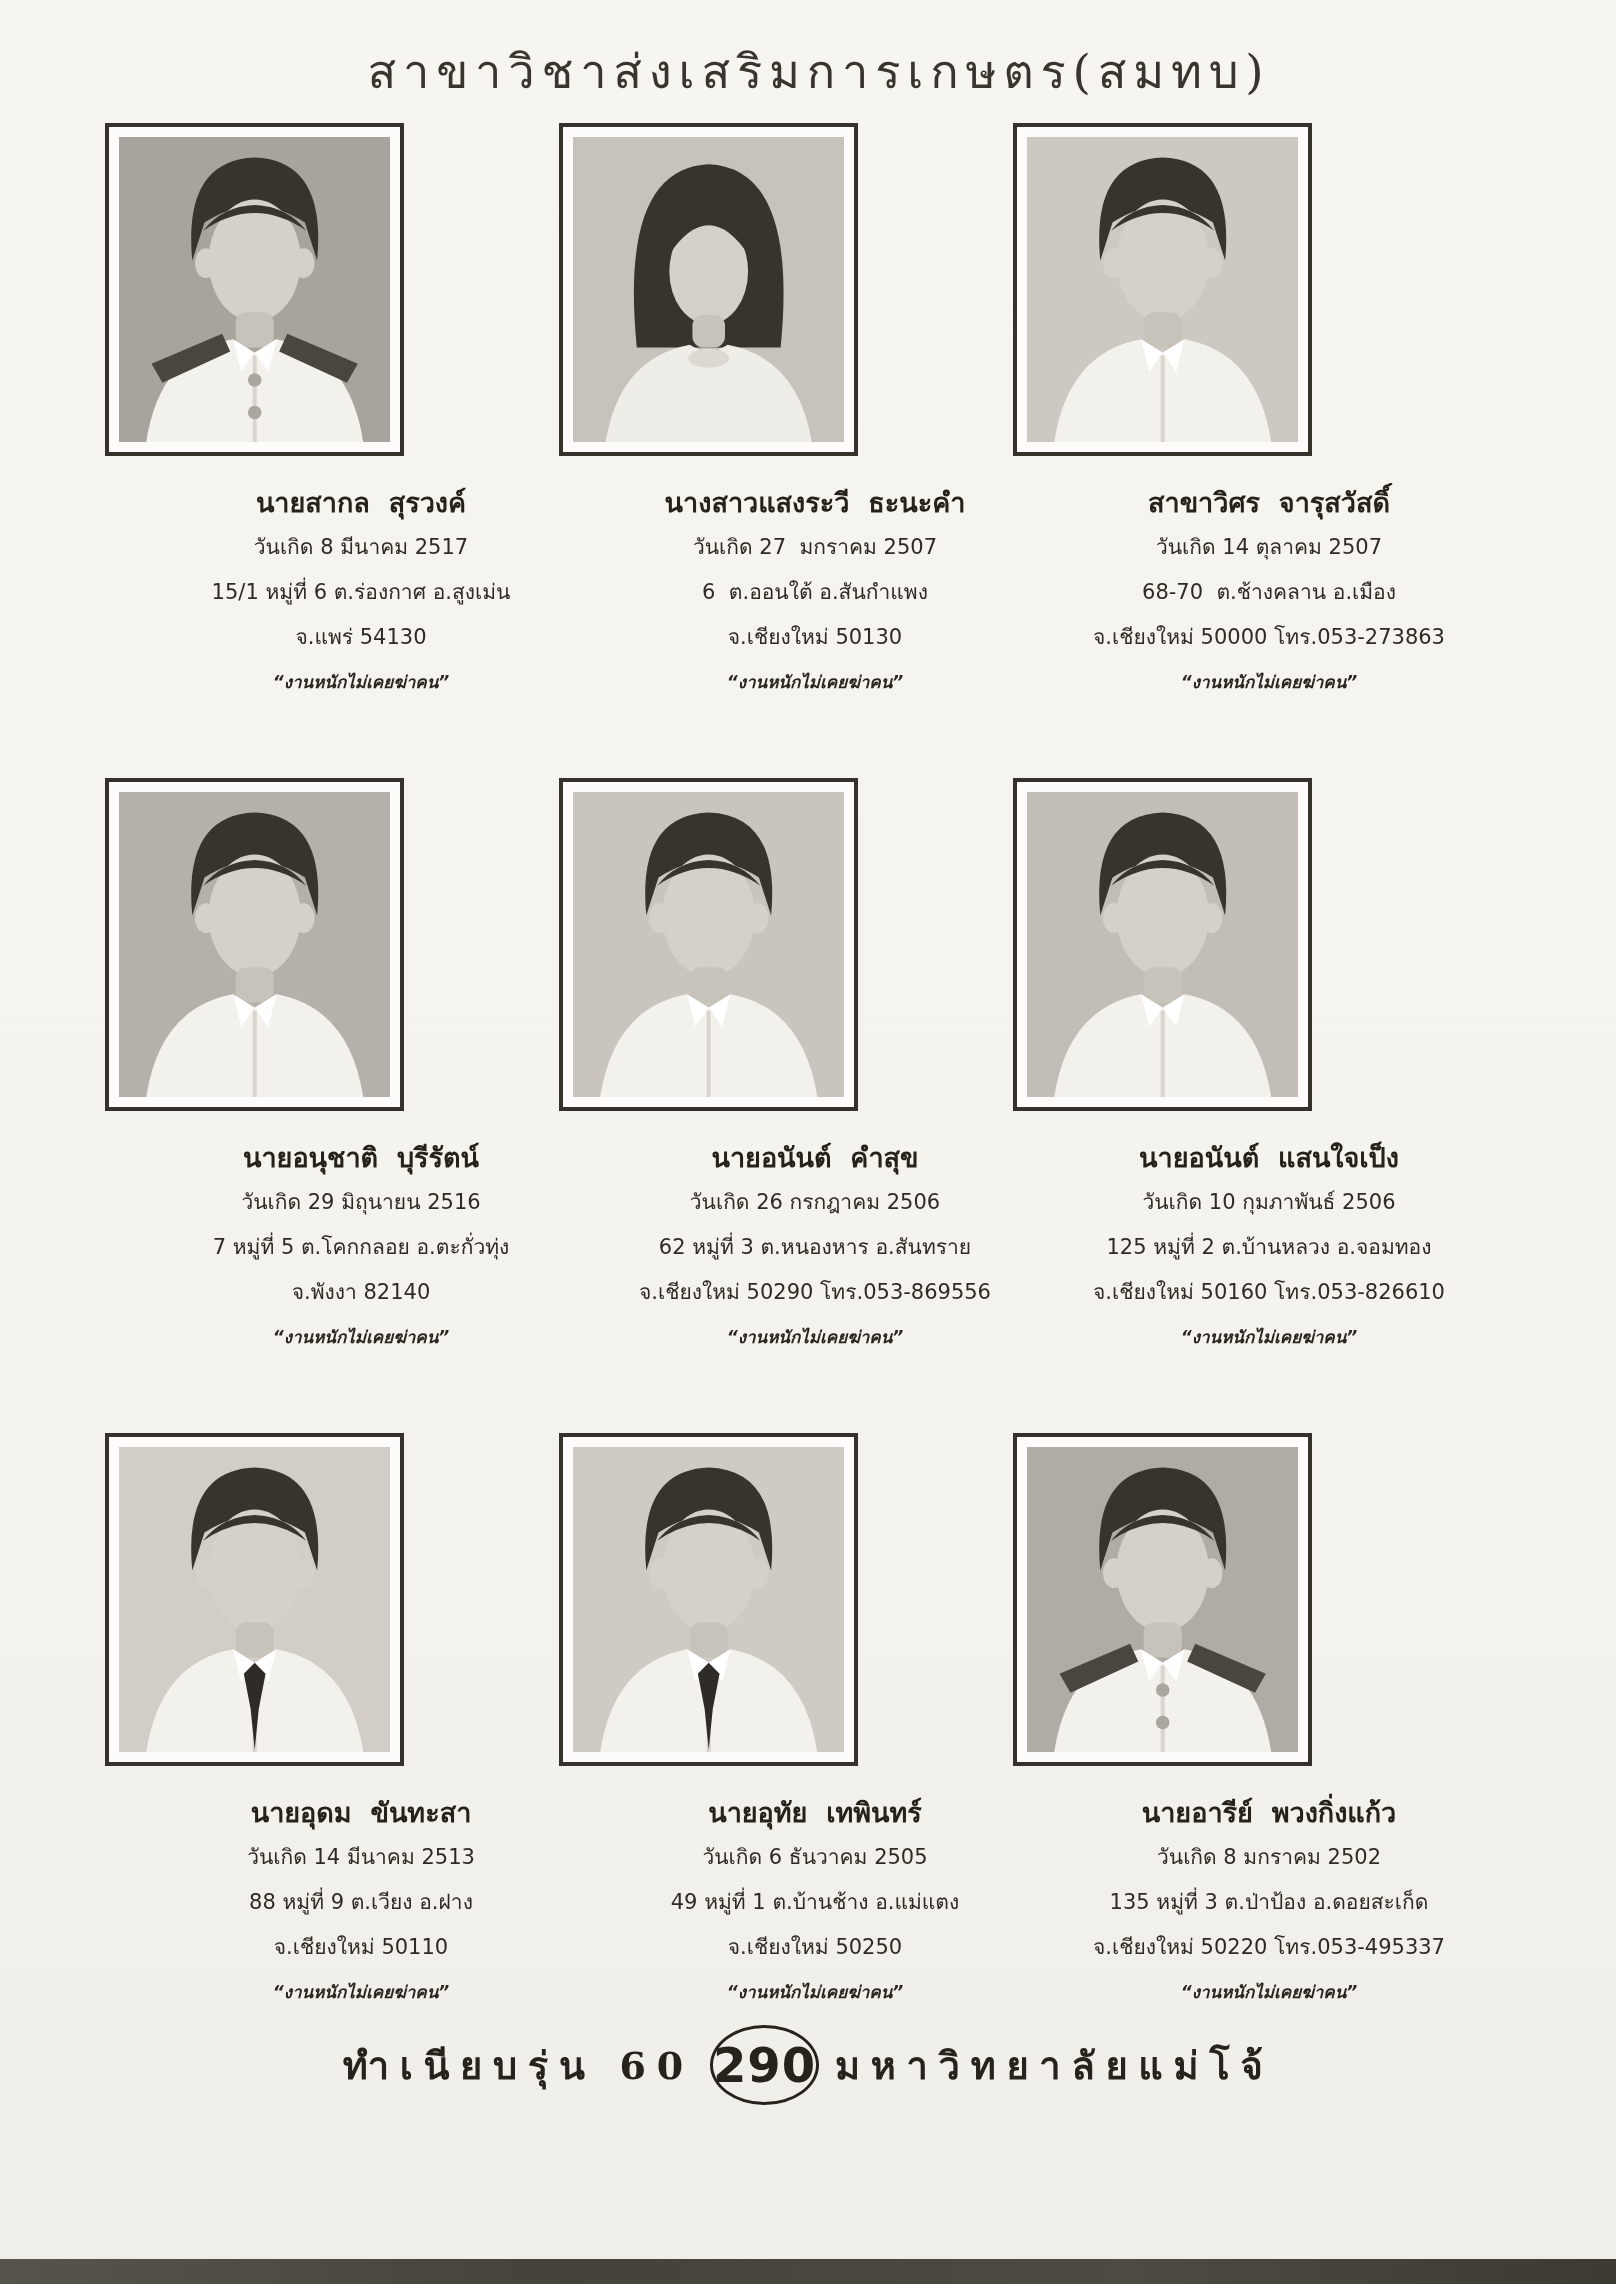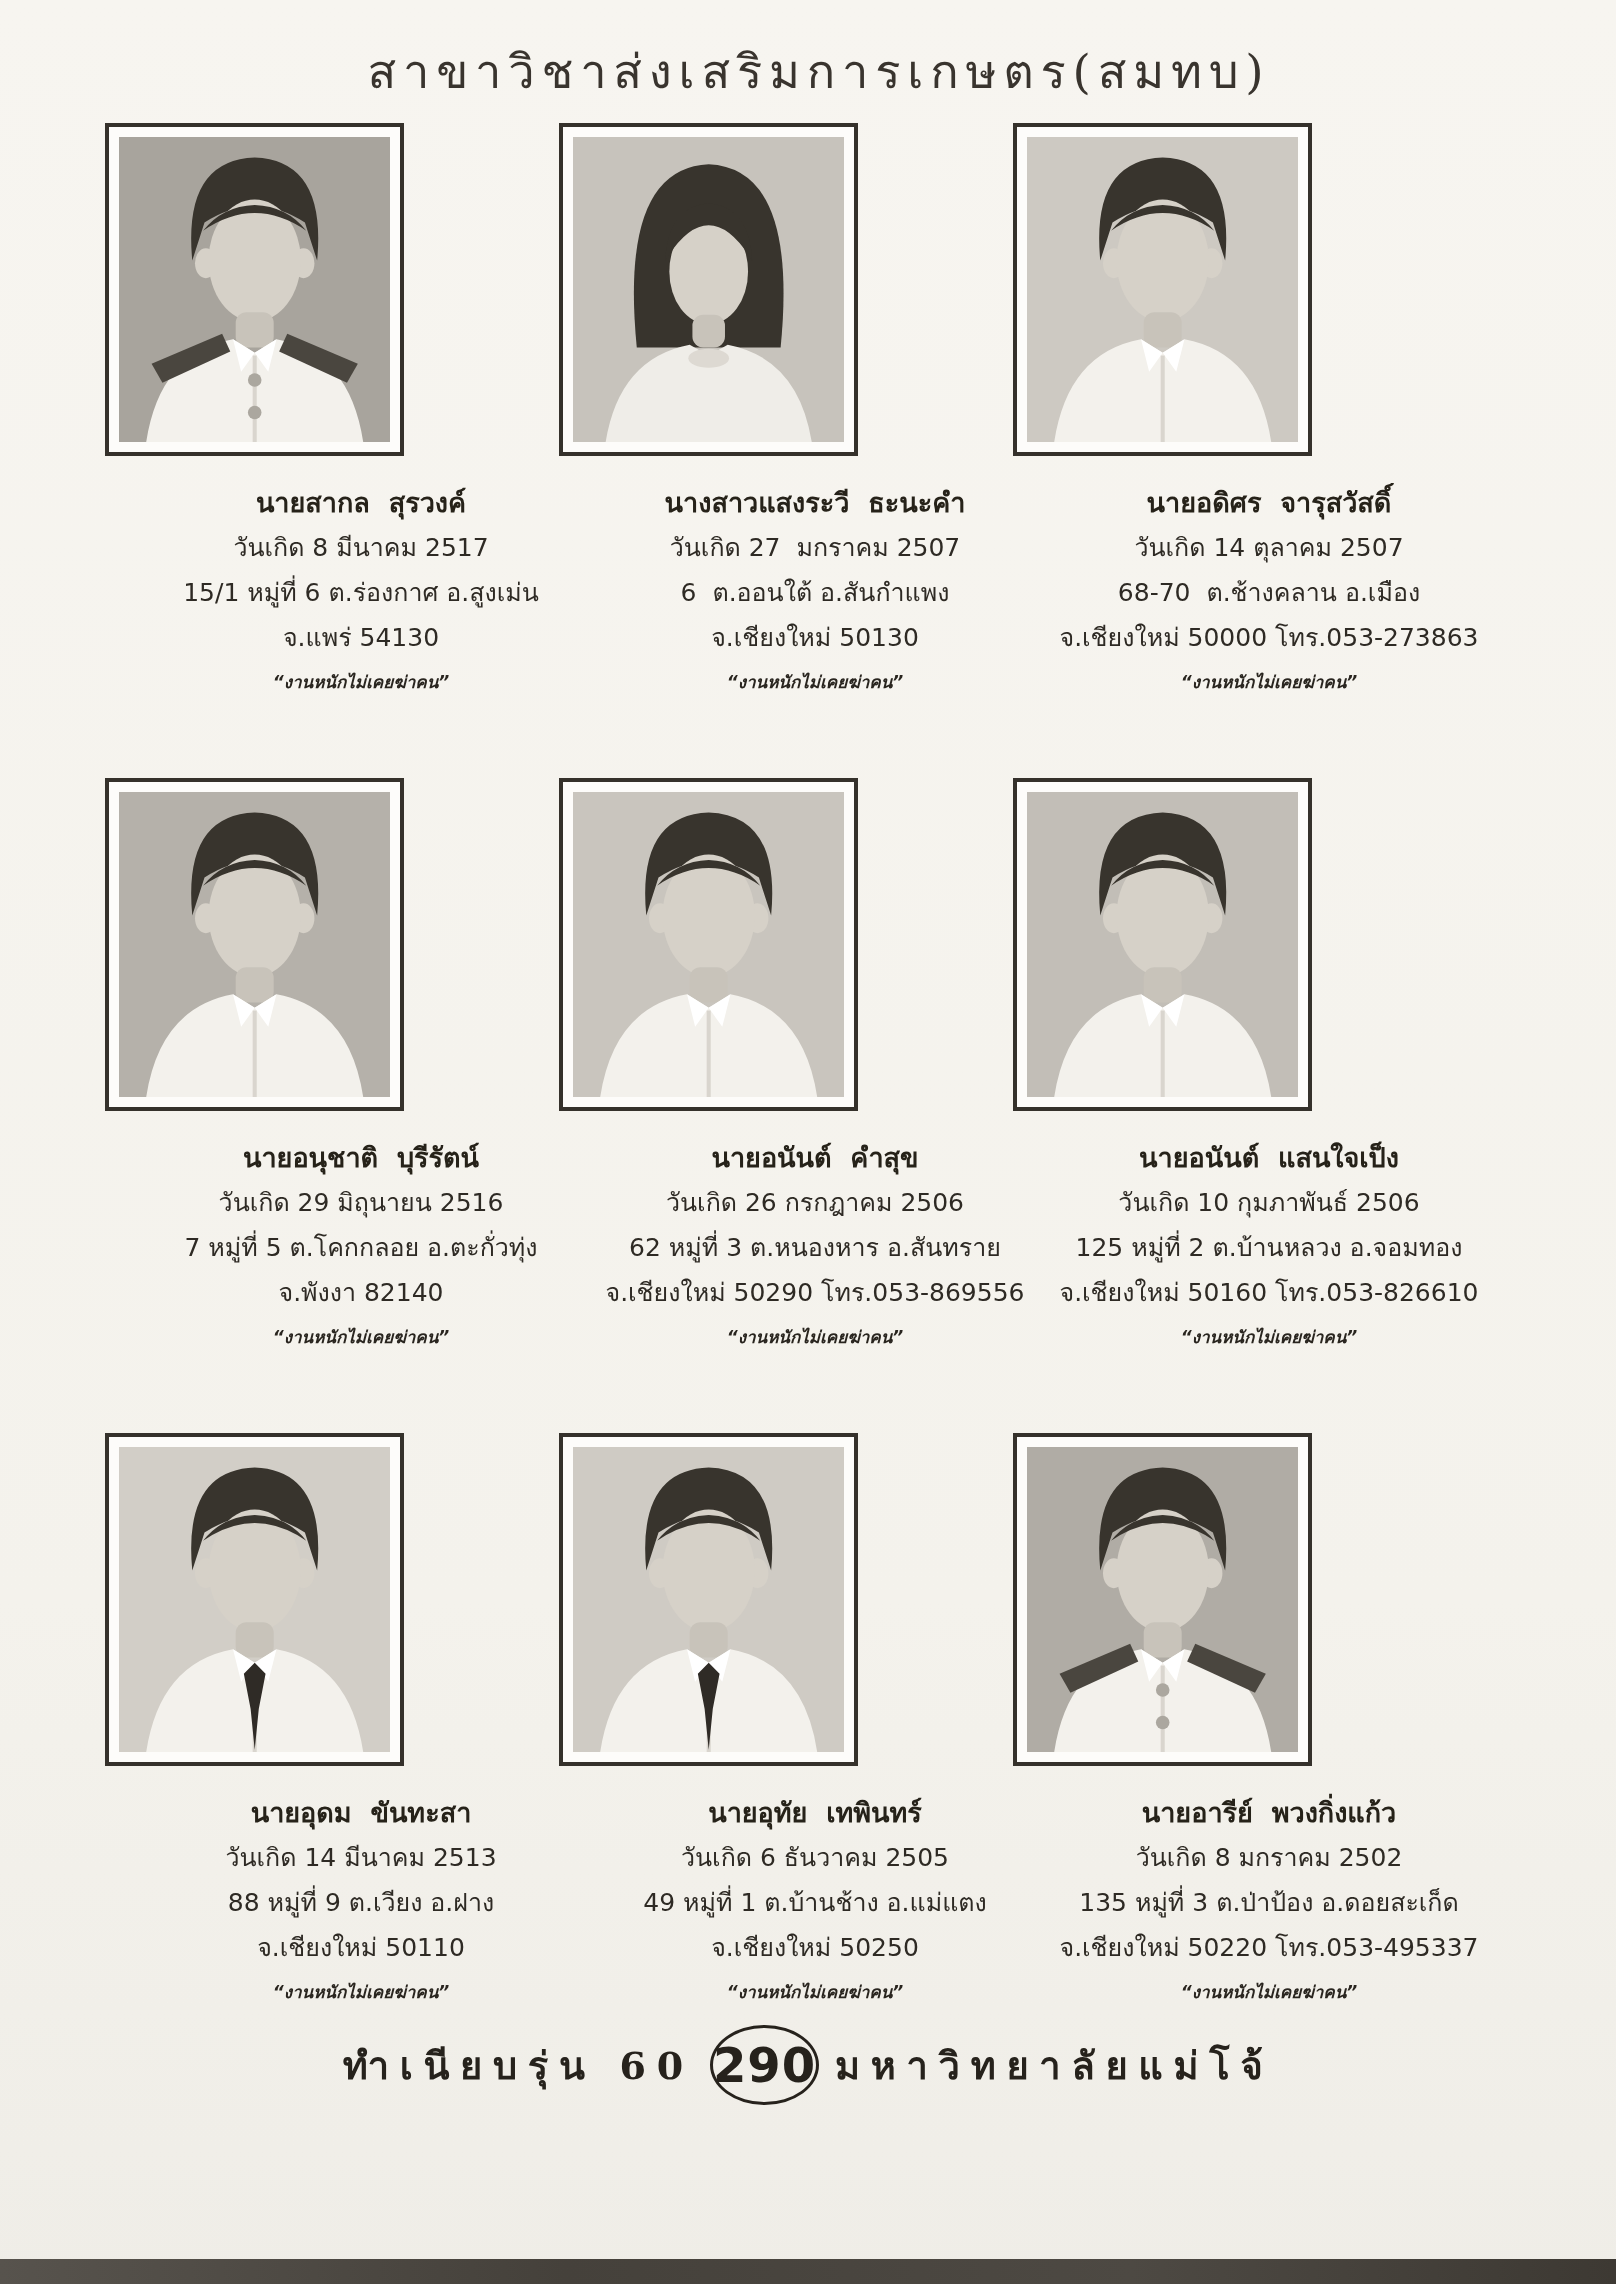--- a/index.html
+++ b/index.html
@@ -211,7 +211,7 @@
           </div>
     </div>
     <div class="caption">
-      <div class="cap-line name">นายอดิศร  จารุสวัสดิ์</div>
+      <div class="cap-line name">สาขาวิศร  จารุสวัสดิ์</div>
       <div class="cap-line">วันเกิด 14 ตุลาคม 2507</div>
       <div class="cap-line">68-70  ต.ช้างคลาน อ.เมือง</div>
       <div class="cap-line">จ.เชียงใหม่ 50000 โทร.053-273863</div>

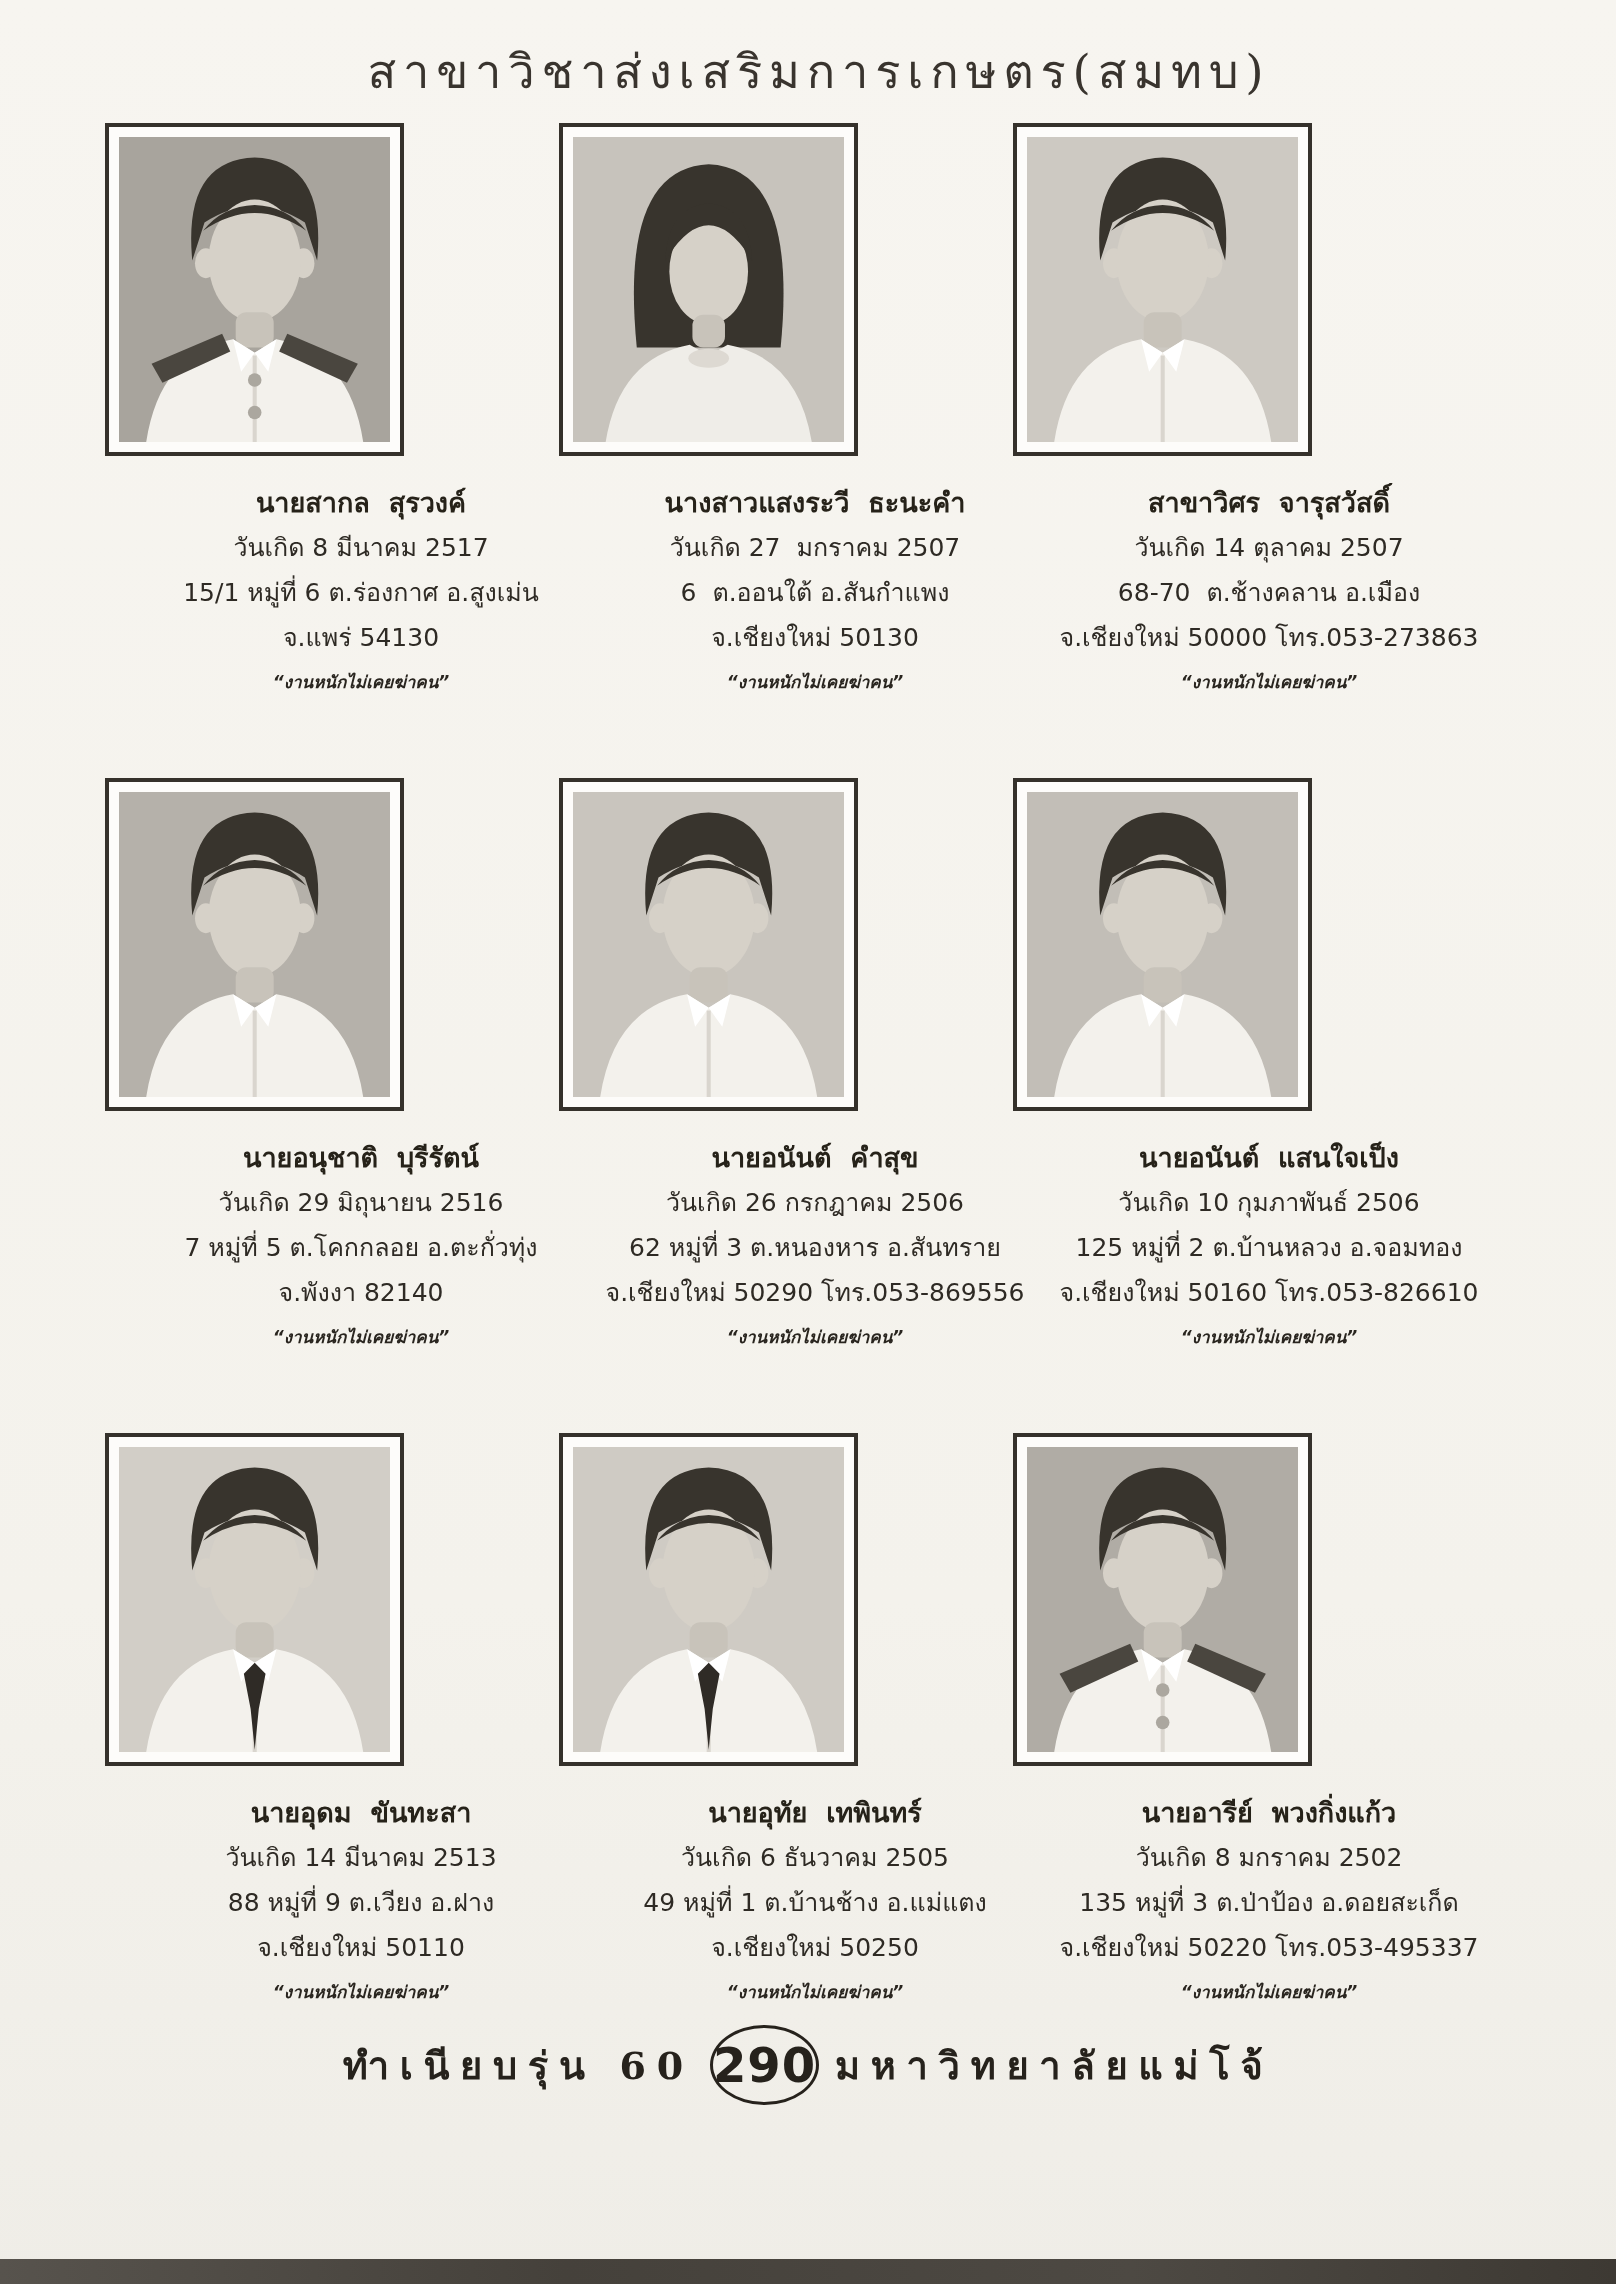--- a/index.html
+++ b/index.html
@@ -69,7 +69,7 @@
   }
   .cap-line {
     white-space: pre;
-    font-size: 25px;
+    font-size: 21px;
     line-height: 45px;
     color: #2e2a24;
   }

